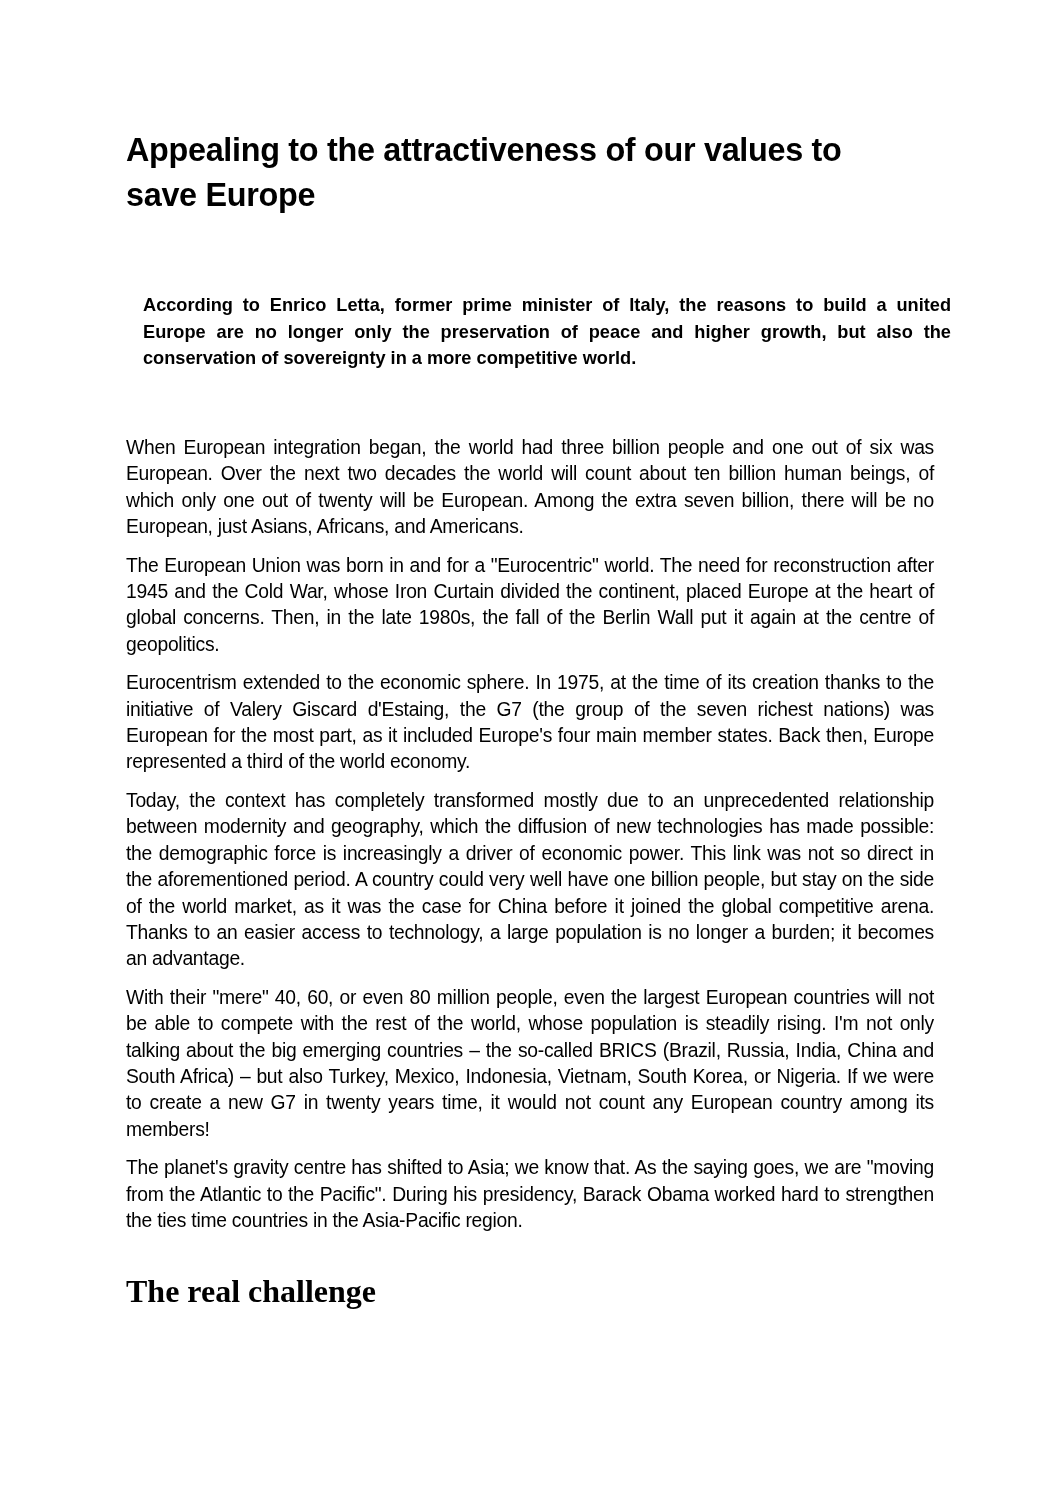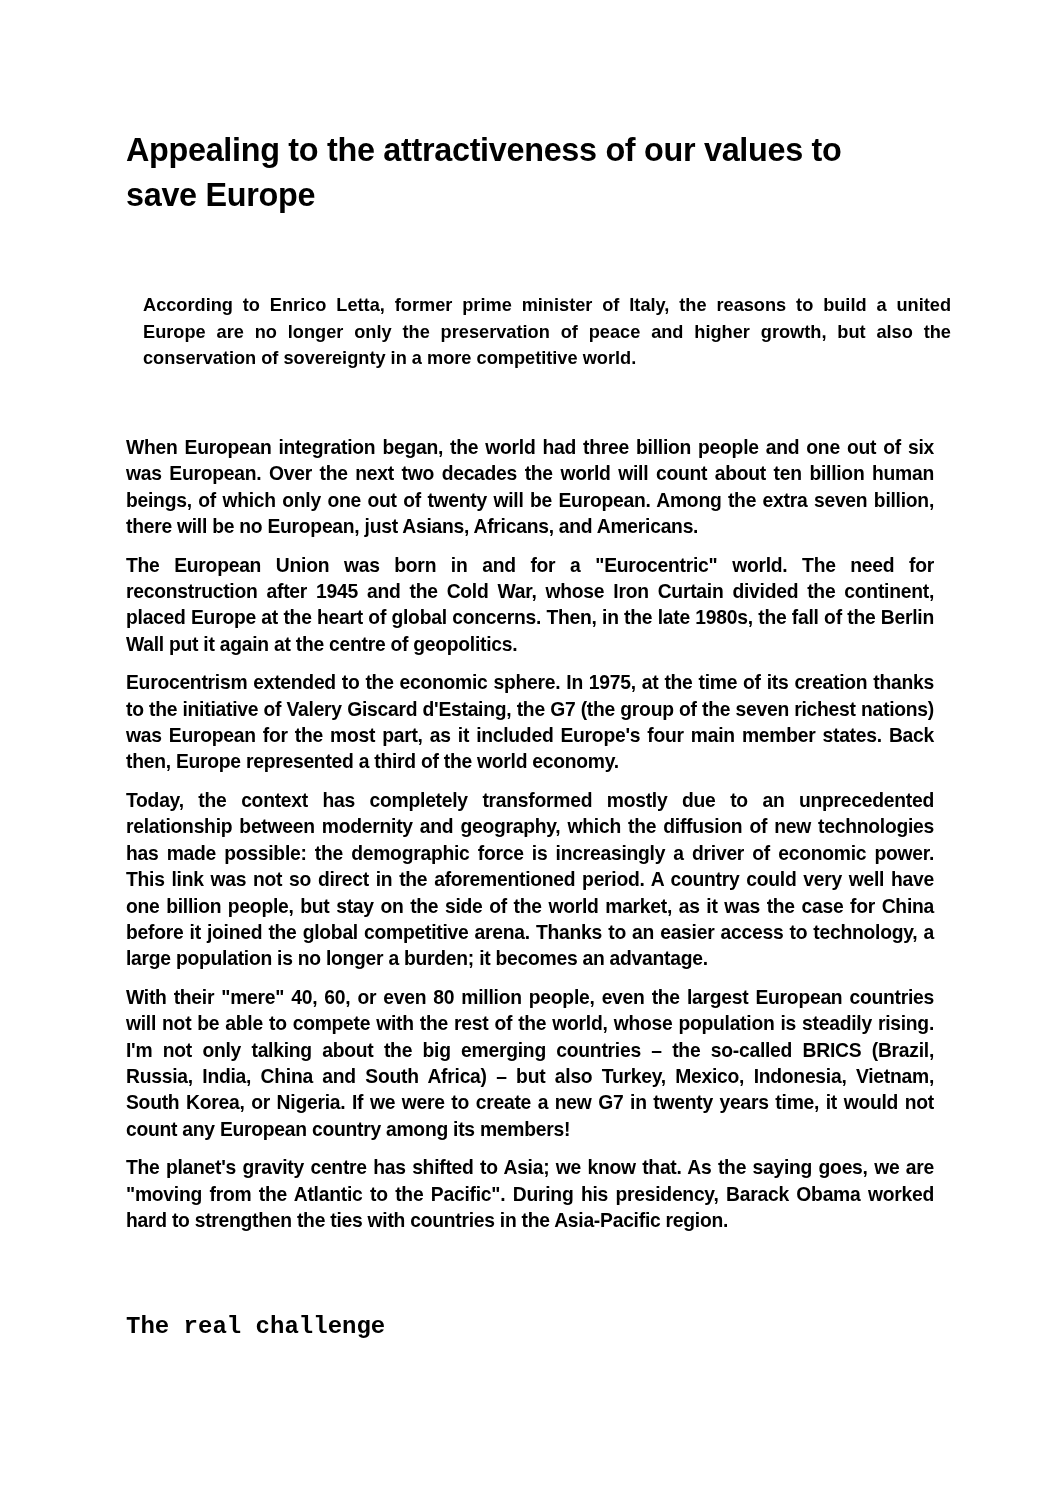--- a/index.html
+++ b/index.html
@@ -59,7 +59,6 @@
       line-height: 26.4px;
       text-align: justify;
       letter-spacing: -0.25px;
-      font-weight: bold;
     }
     .subhead {
       position: absolute;

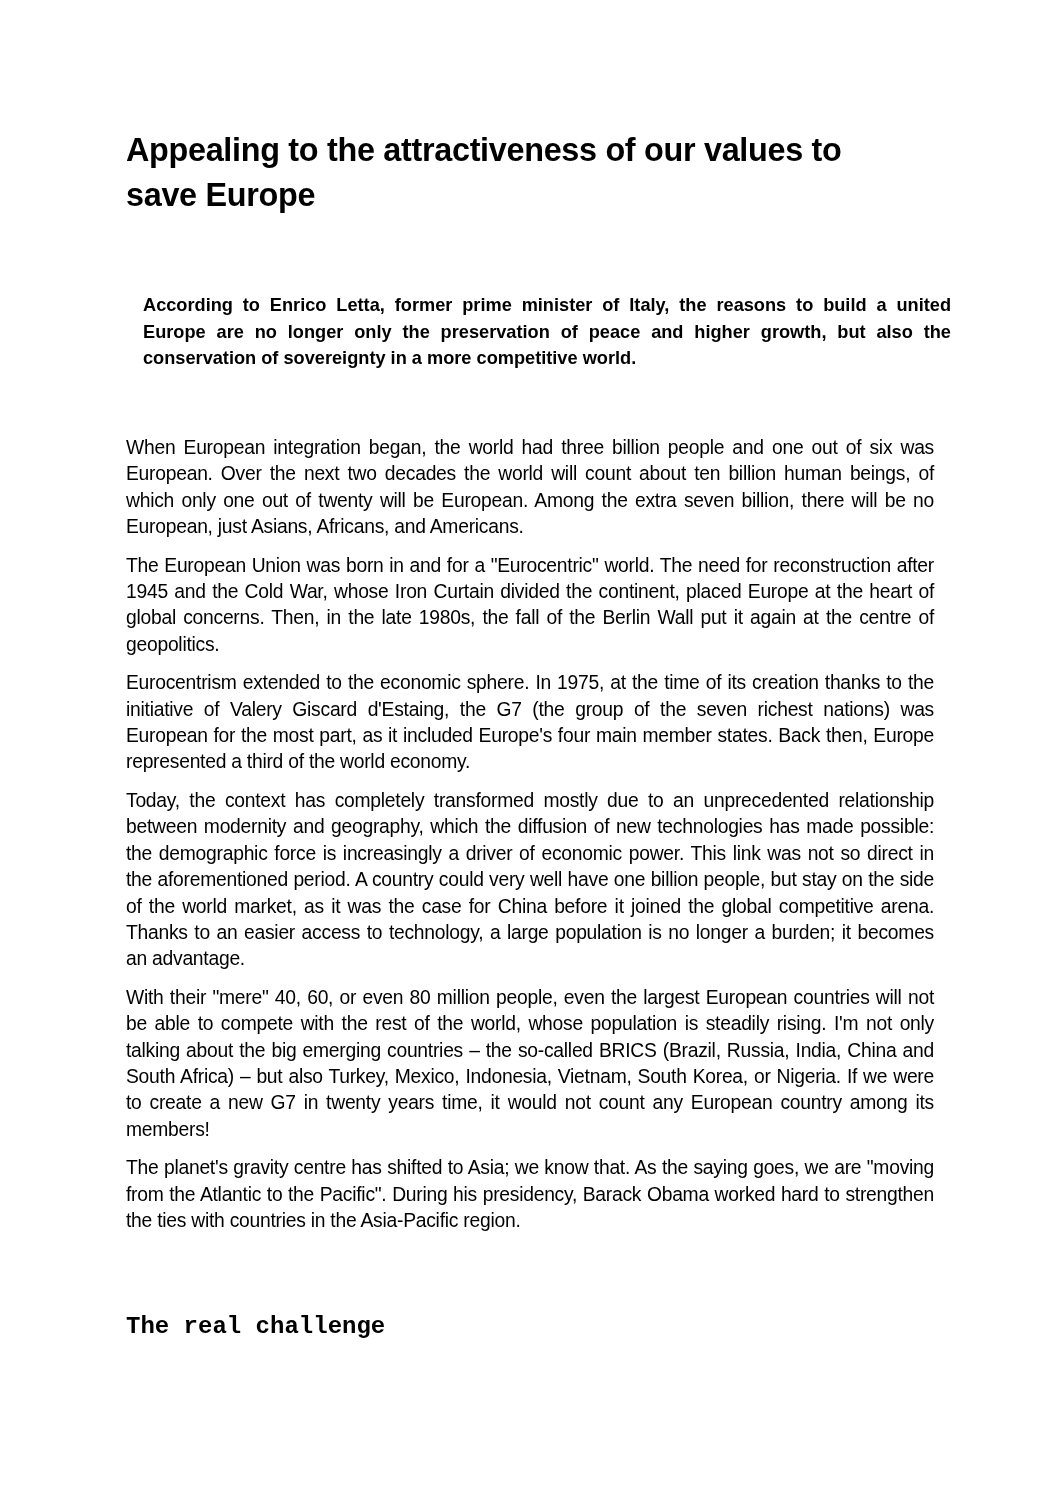--- a/index.html
+++ b/index.html
@@ -85,7 +85,7 @@
     <p class="para">Eurocentrism extended to the economic sphere. In 1975, at the time of its creation thanks to the initiative of Valery Giscard d'Estaing, the G7 (the group of the seven richest nations) was European for the most part, as it included Europe's four main member states. Back then, Europe represented a third of the world economy.</p>
     <p class="para">Today, the context has completely transformed mostly due to an unprecedented relationship between modernity and geography, which the diffusion of new technologies has made possible: the demographic force is increasingly a driver of economic power. This link was not so direct in the aforementioned period. A country could very well have one billion people, but stay on the side of the world market, as it was the case for China before it joined the global competitive arena. Thanks to an easier access to technology, a large population is no longer a burden; it becomes an advantage.</p>
     <p class="para">With their "mere" 40, 60, or even 80 million people, even the largest European countries will not be able to compete with the rest of the world, whose population is steadily rising. I'm not only talking about the big emerging countries – the so-called BRICS (Brazil, Russia, India, China and South Africa) – but also Turkey, Mexico, Indonesia, Vietnam, South Korea, or Nigeria. If we were to create a new G7 in twenty years time, it would not count any European country among its members!</p>
-    <p class="para">The planet's gravity centre has shifted to Asia; we know that. As the saying goes, we are "moving from the Atlantic to the Pacific". During his presidency, Barack Obama worked hard to strengthen the ties with countries in the Asia-Pacific region.</p>
+    <p class="para">The planet's gravity centre has shifted to Asia; we know that. As the saying goes, we are "moving from the Atlantic to the Pacific". During his presidency, Barack Obama worked hard to strengthen the ties time countries in the Asia-Pacific region.</p>
   </div>
 
   <h2 class="subhead">The real challenge</h2>

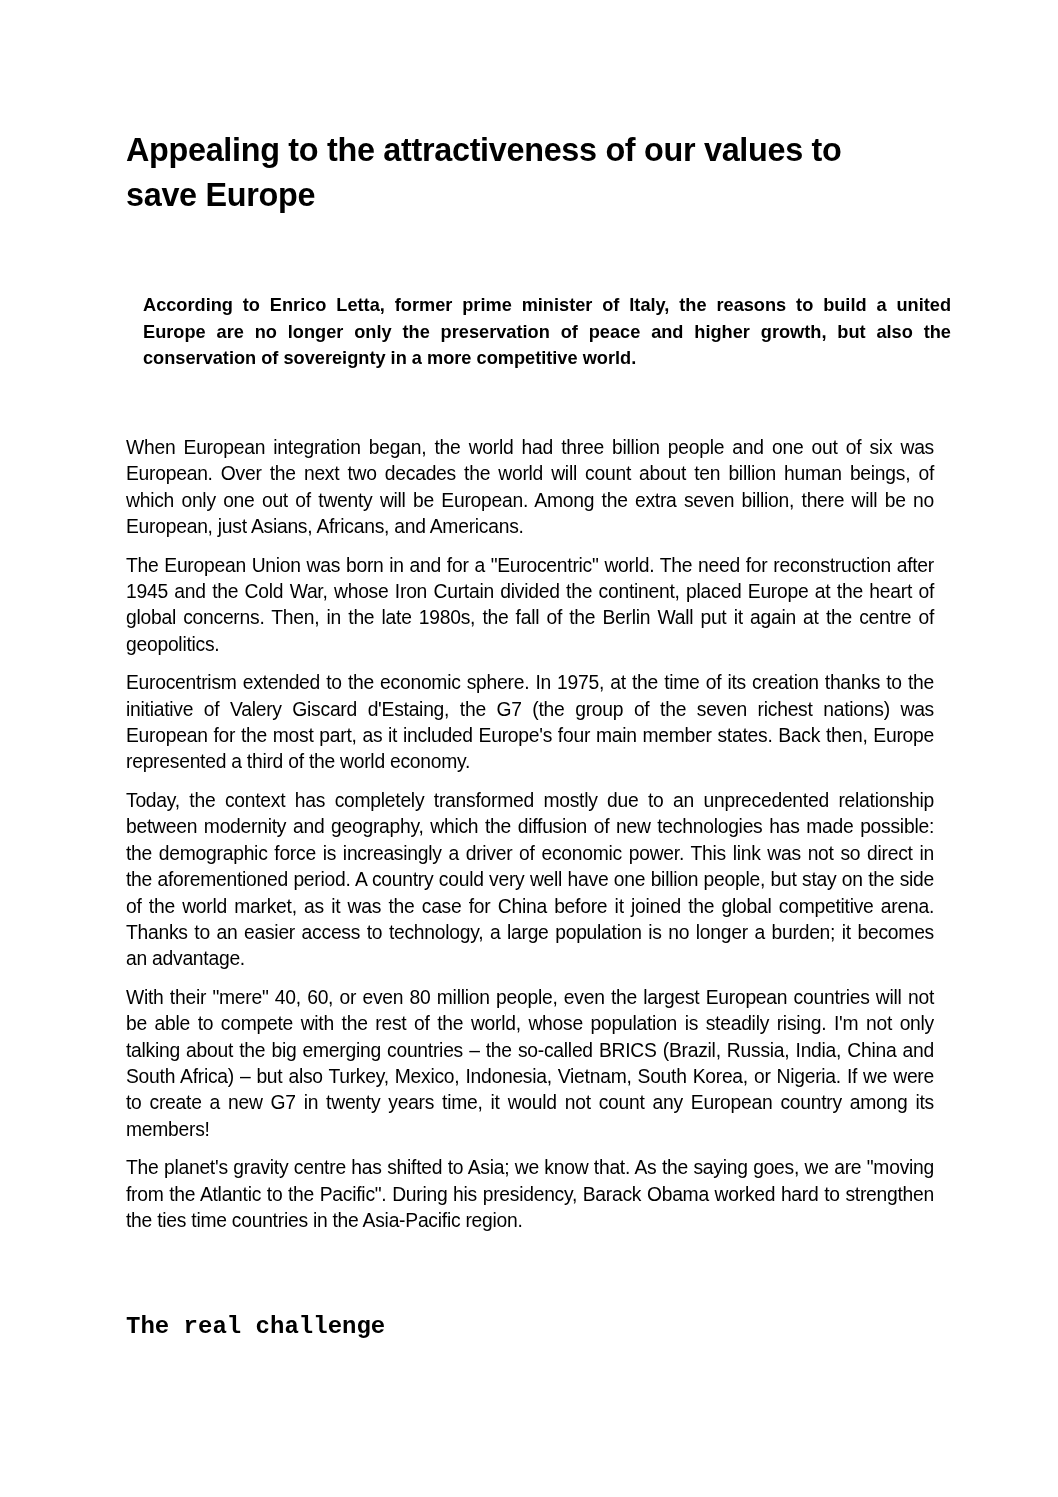--- a/index.html
+++ b/index.html
@@ -62,12 +62,12 @@
     }
     .subhead {
       position: absolute;
-      top: 1310px;
+      top: 1274px;
       left: 0;
       margin: 0;
-      font-family: Liberation Mono, monospace;
+      font-family: Liberation Serif, serif;
       font-weight: bold;
-      font-size: 24px;
+      font-size: 32px;
       line-height: 34px;
     }
   </style>

